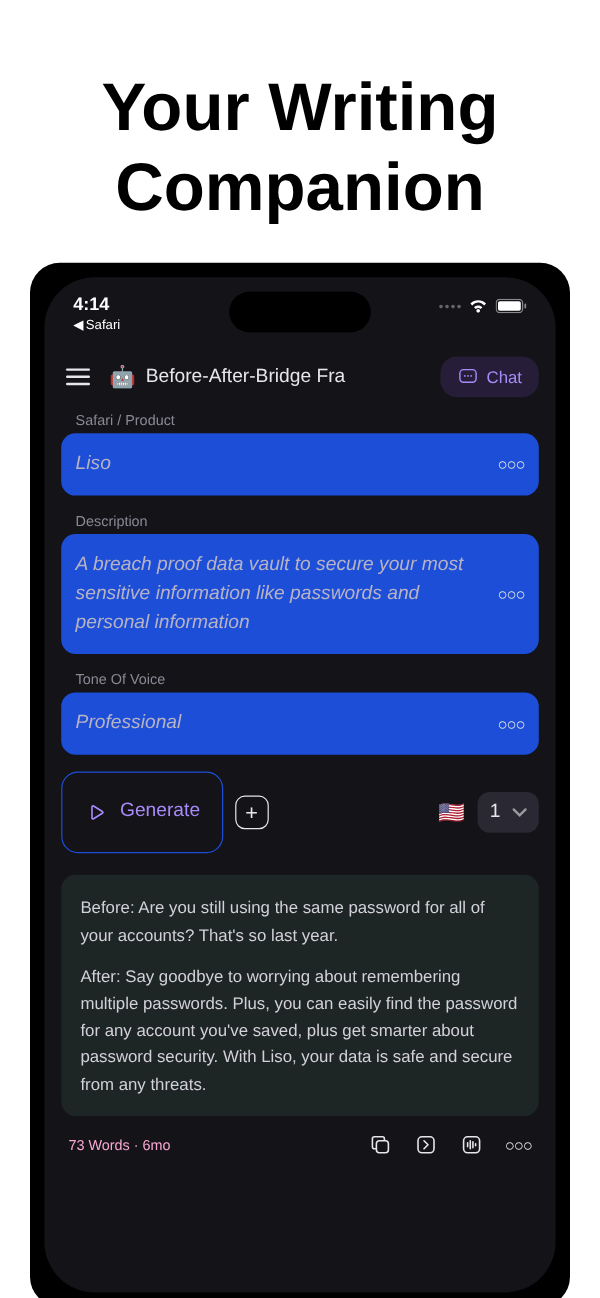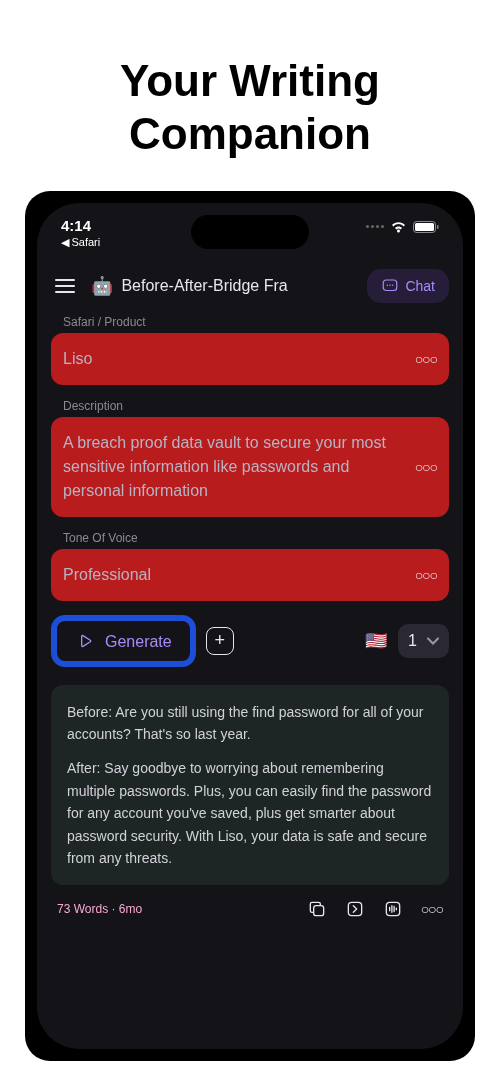--- a/index.html
+++ b/index.html
@@ -11,7 +11,7 @@
       position: relative;
     }
     .headline {
-      font-size: 44px;
+      font-size: 56px;
       font-weight: 800;
       text-align: center;
       color: #000;

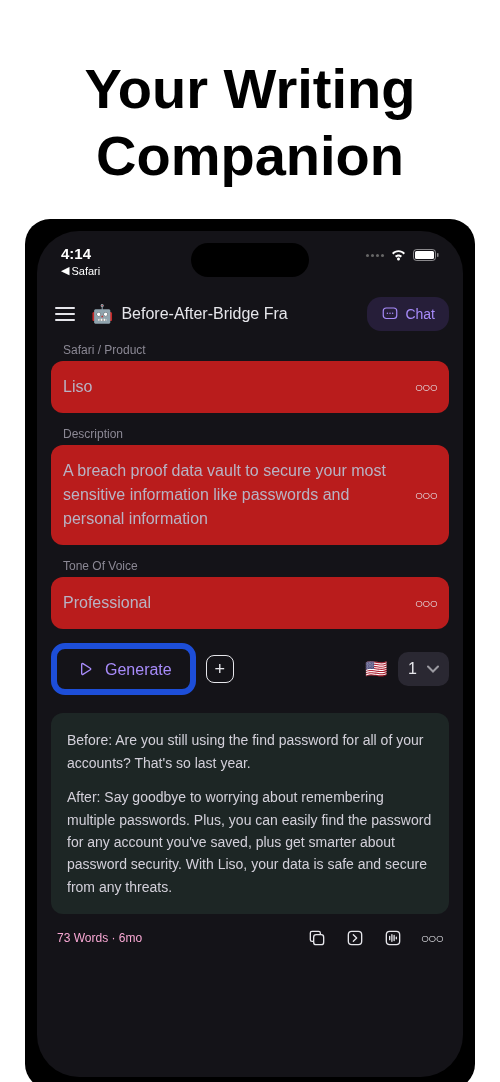--- a/index.html
+++ b/index.html
@@ -123,12 +123,13 @@
       padding-left: 12px;
     }
     .input-card {
-      background: #b91c1c;
+      background: #1d4ed8;
       border-radius: 12px;
       padding: 14px 12px;
       display: flex;
       align-items: center;
       margin-bottom: 14px;
+      font-style: italic;
     }
     .input-card.tall {
       align-items: center;

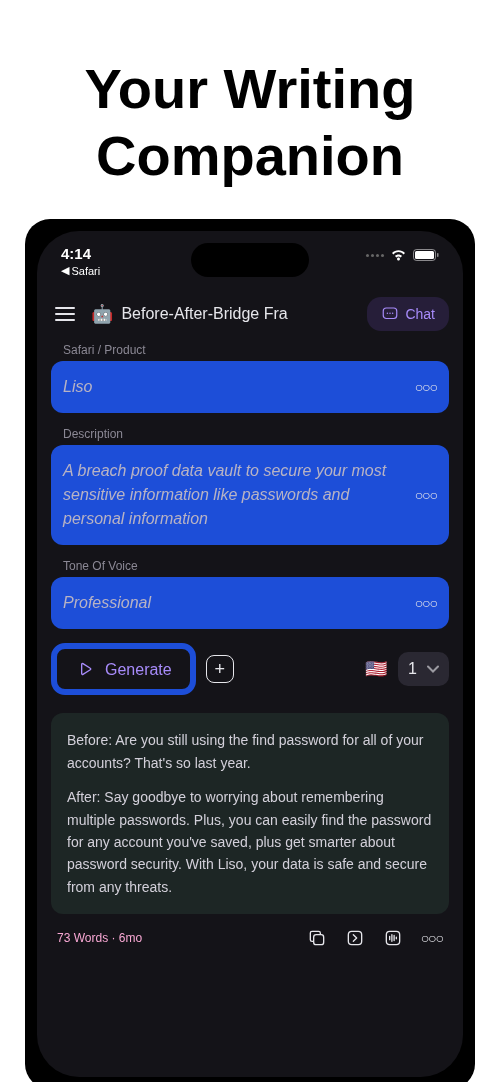--- a/index.html
+++ b/index.html
@@ -157,12 +157,12 @@
     }
     .generate-btn {
       display: flex;
-      align-items: flex-end;
+      align-items: flex-start;
       gap: 10px;
       background: transparent;
-      border: 6px solid #1d4ed8;
+      border: 1px solid #1d4ed8;
       color: #a78bfa;
-      padding: 10px 18px;
+      padding: 23px 18px;
       border-radius: 14px;
       font-size: 16px;
       font-weight: 500;

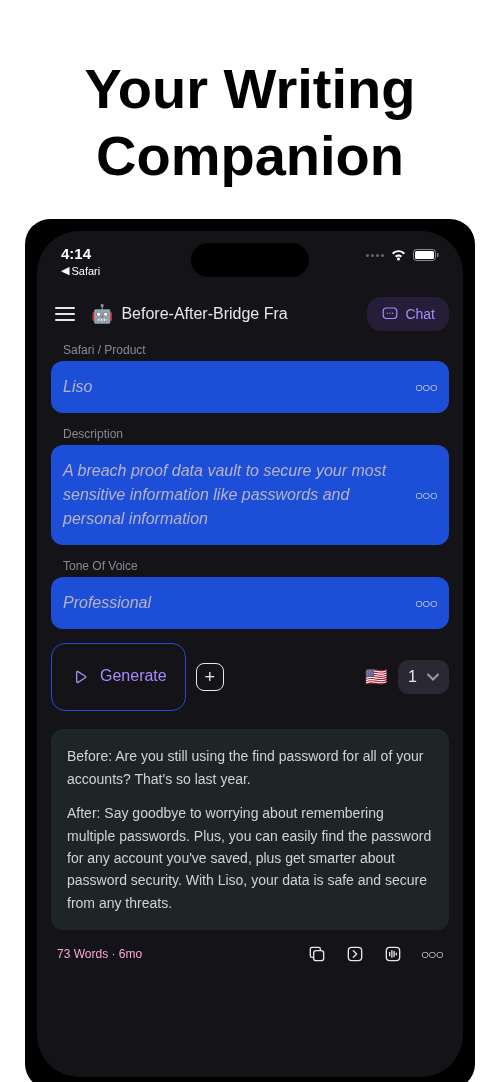--- a/index.html
+++ b/index.html
@@ -339,7 +339,7 @@
       </div>
 
       <div class="output-card">
-        <p>Before: Are you still using the find password for all of your accounts? That's so last year.</p>
+        <p>Before: Are you still using the same password for all of your accounts? That's so last year.</p>
         <p>After: Say goodbye to worrying about remembering multiple passwords. Plus, you can easily find the password for any account you've saved, plus get smarter about password security. With Liso, your data is safe and secure from any threats.</p>
       </div>
 

